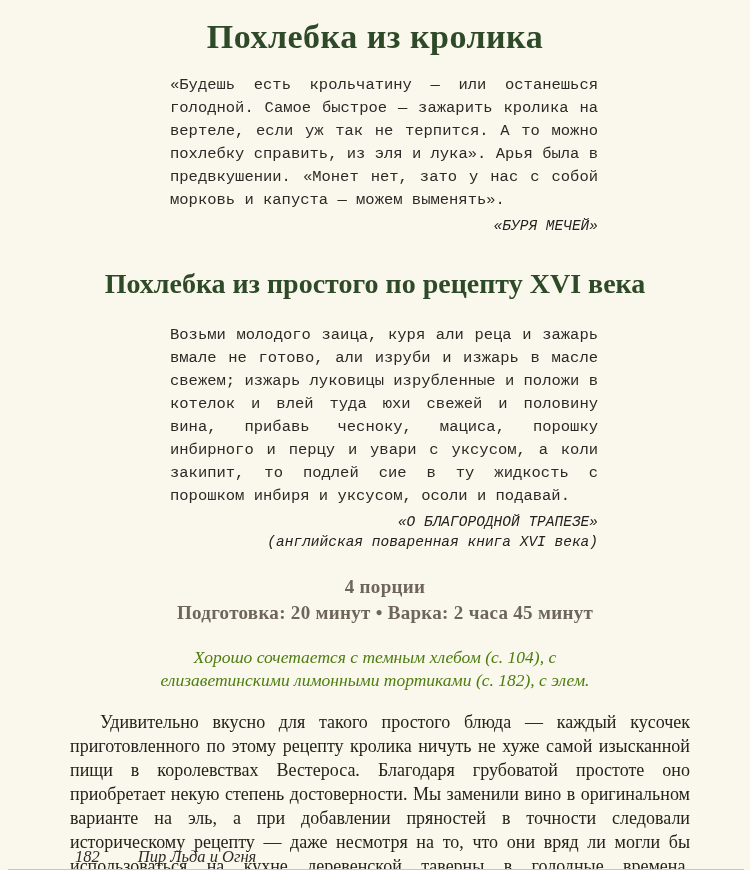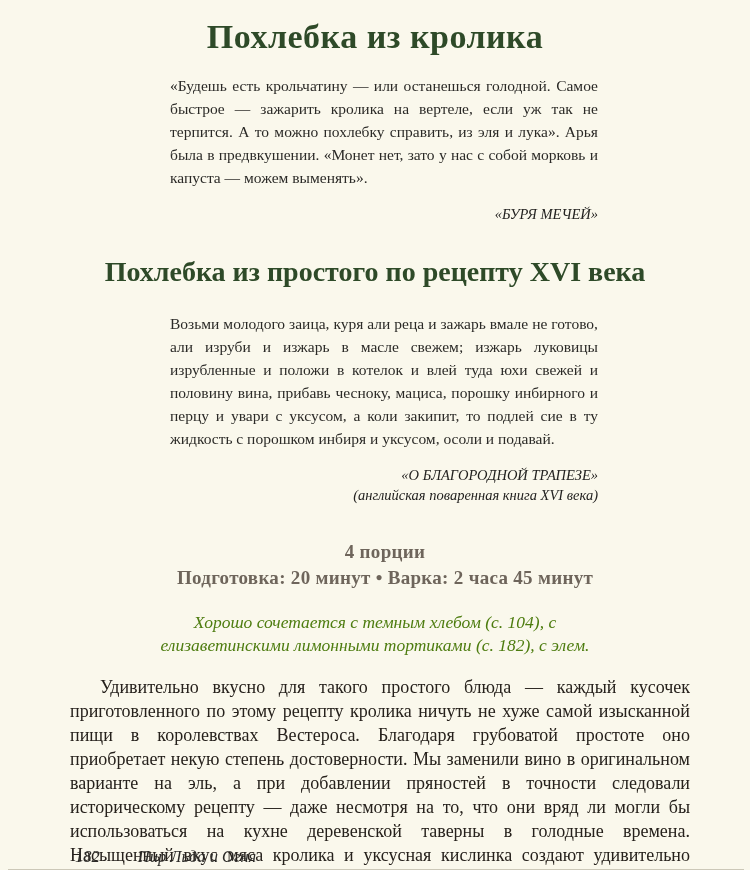--- a/index.html
+++ b/index.html
@@ -26,7 +26,7 @@
   .quote-block {
     width: 428px;
     margin-left: 170px;
-    font-family: Liberation Serif, serif;
+    font-family: Liberation Mono, monospace;
     font-size: 15.5px;
     line-height: 23px;
     text-align: justify;

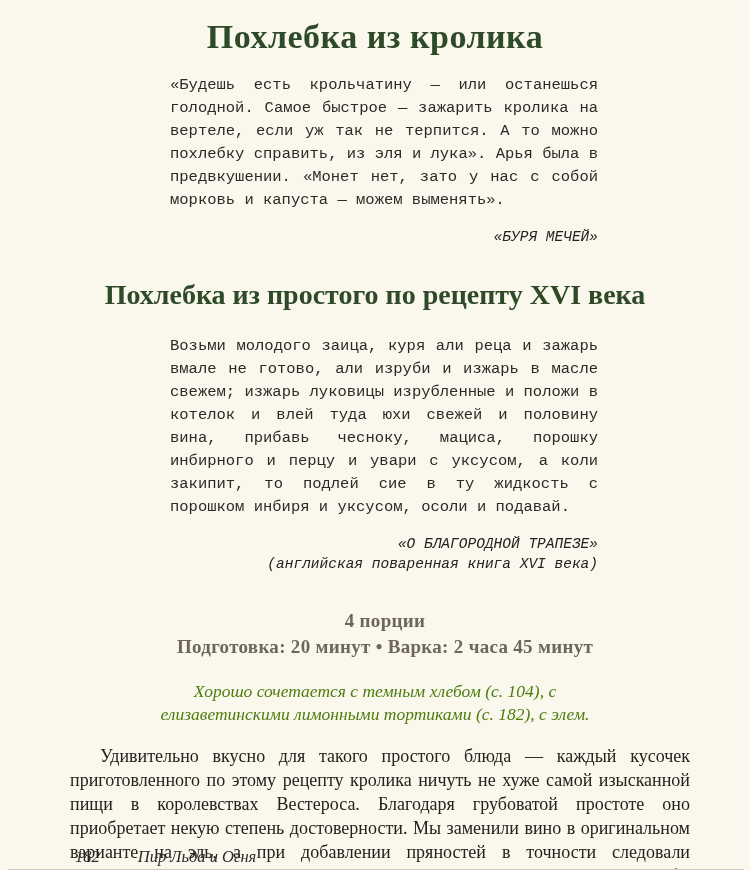--- a/index.html
+++ b/index.html
@@ -35,7 +35,7 @@
   .epigraph-block { margin-top: 16px; }
   .quote-text { margin: 0; }
   .quote-source {
-    margin: 15px 0 0;
+    margin: 4px 0 0;
     text-align: right;
     font-style: italic;
     font-size: 14.5px;

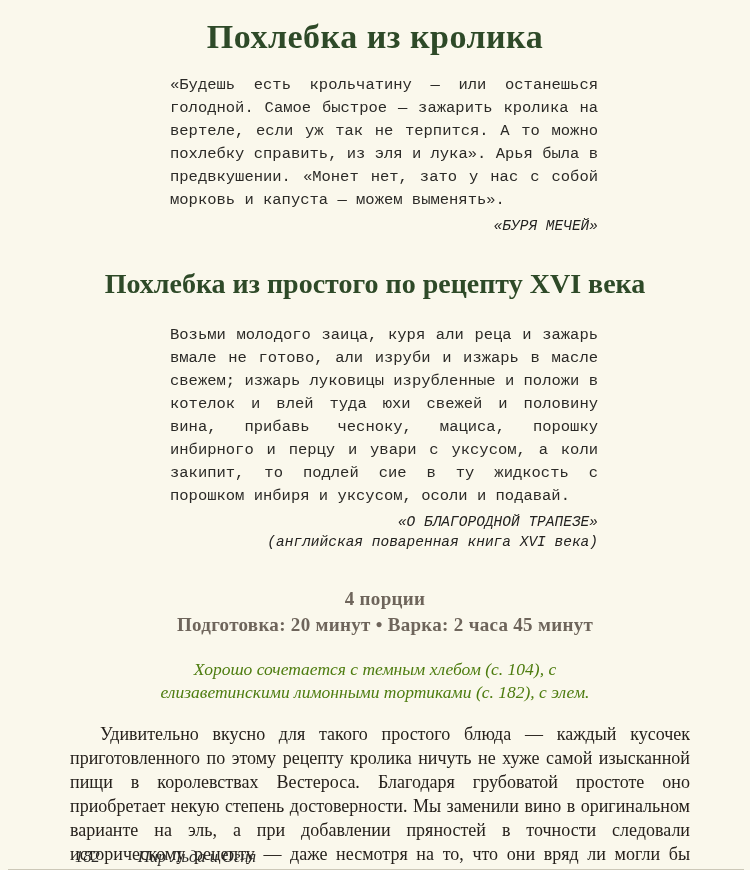--- a/index.html
+++ b/index.html
@@ -60,7 +60,7 @@
     color: #232220;
   }
   .meta {
-    margin-top: 34px;
+    margin-top: 22px;
     text-align: center;
     font-weight: bold;
     font-size: 19px;

